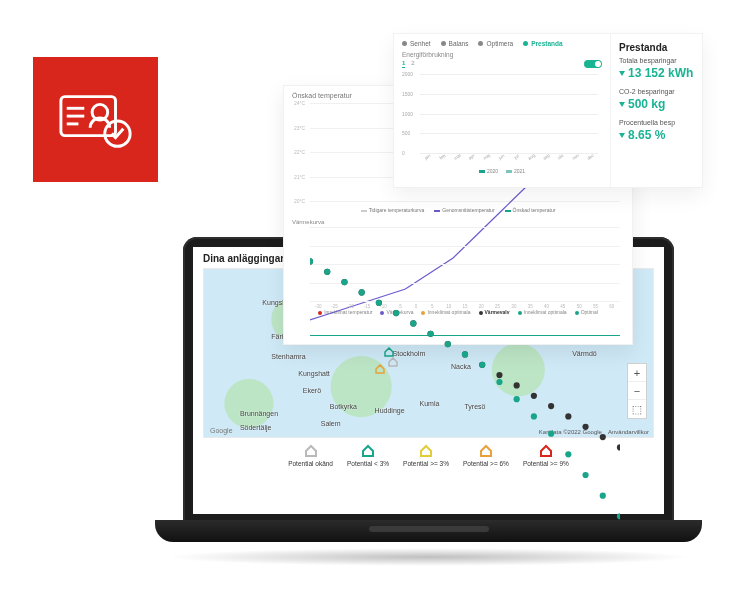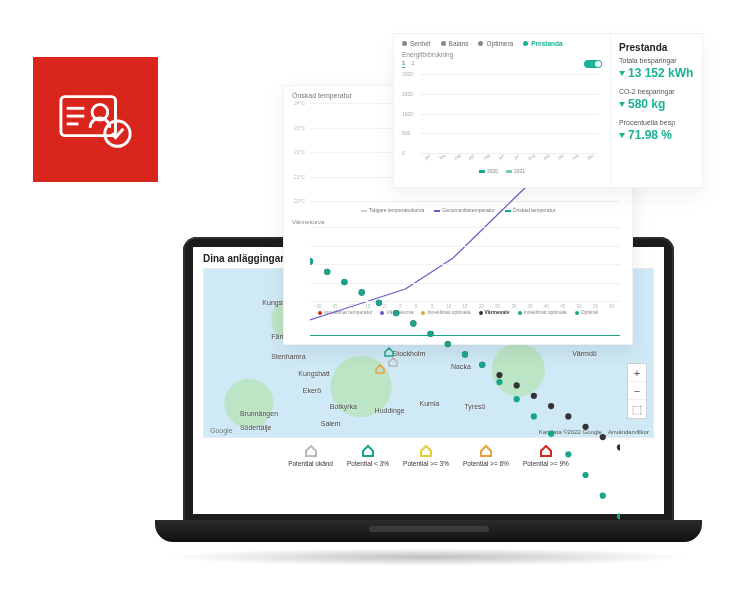--- a/index.html
+++ b/index.html
@@ -352,7 +352,7 @@
       <h5>CO-2 besparingar</h5>
       <div class="val">
           <span class="arrow-down"></span>
-          <span>580 kg</span>
+          <span>500 kg</span>
         </div>
     </div>
     <div class="metric">

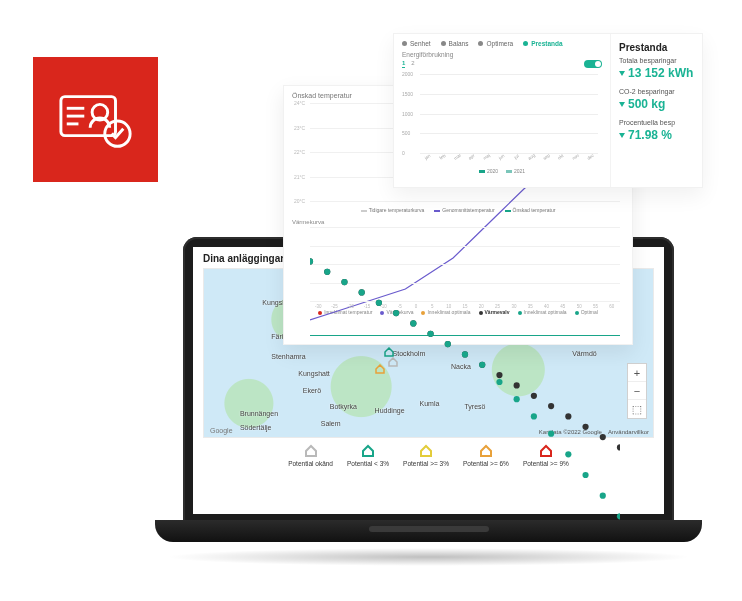--- a/index.html
+++ b/index.html
@@ -359,7 +359,7 @@
       <h5>Procentuella besp</h5>
       <div class="val">
           <span class="arrow-down"></span>
-          <span>71.98 %</span>
+          <span>8.65 %</span>
         </div>
     </div>
   </div>

